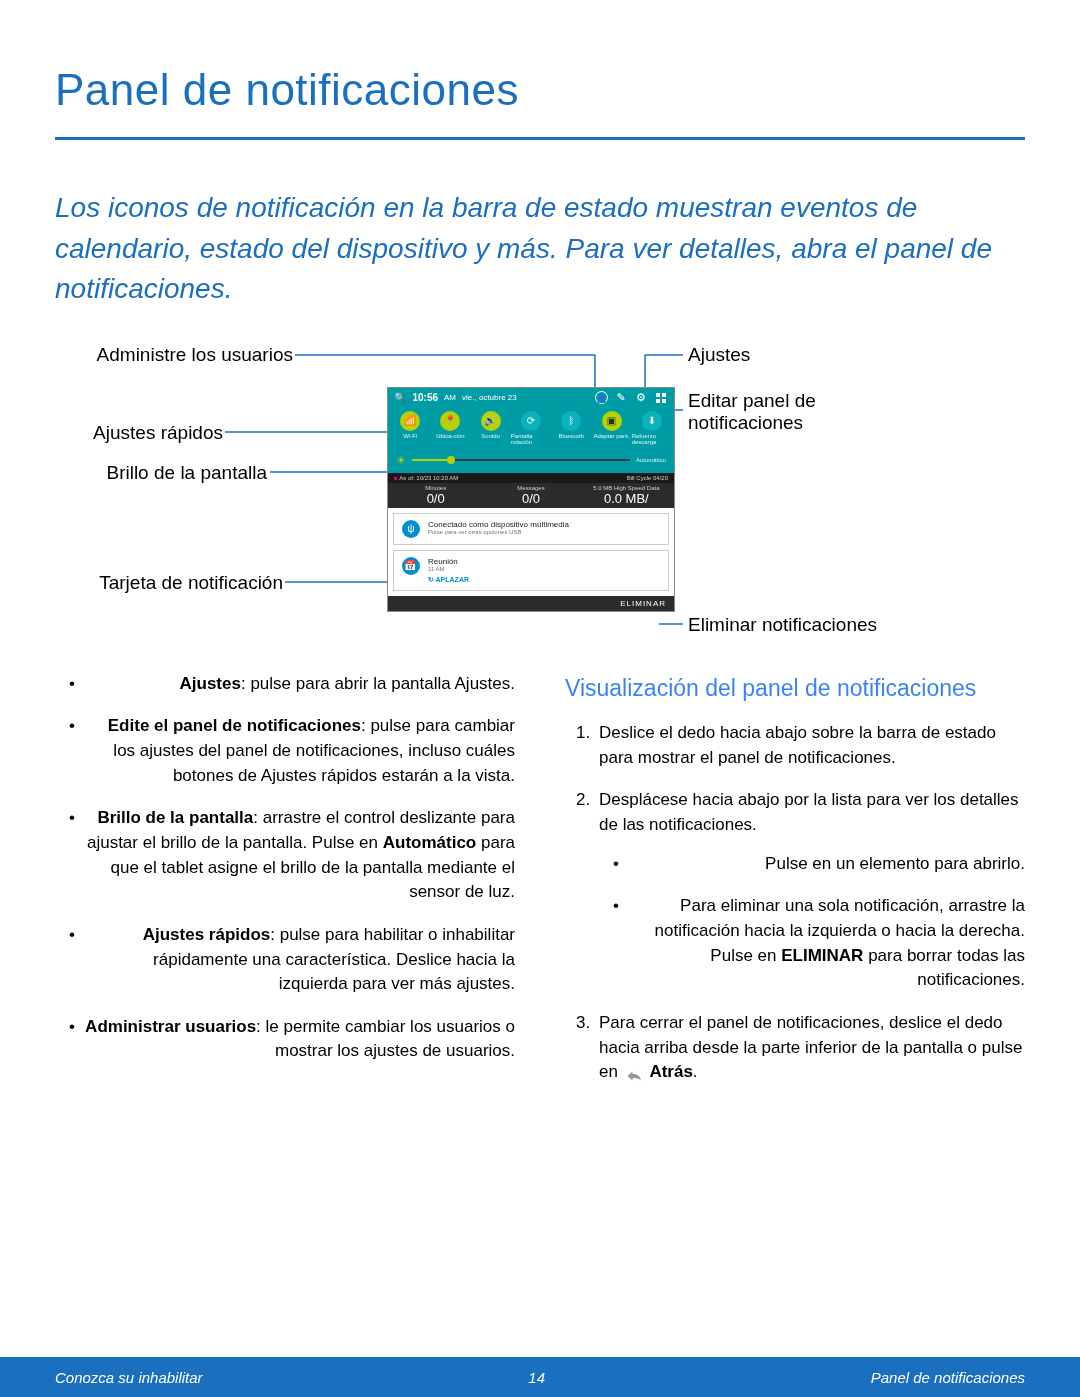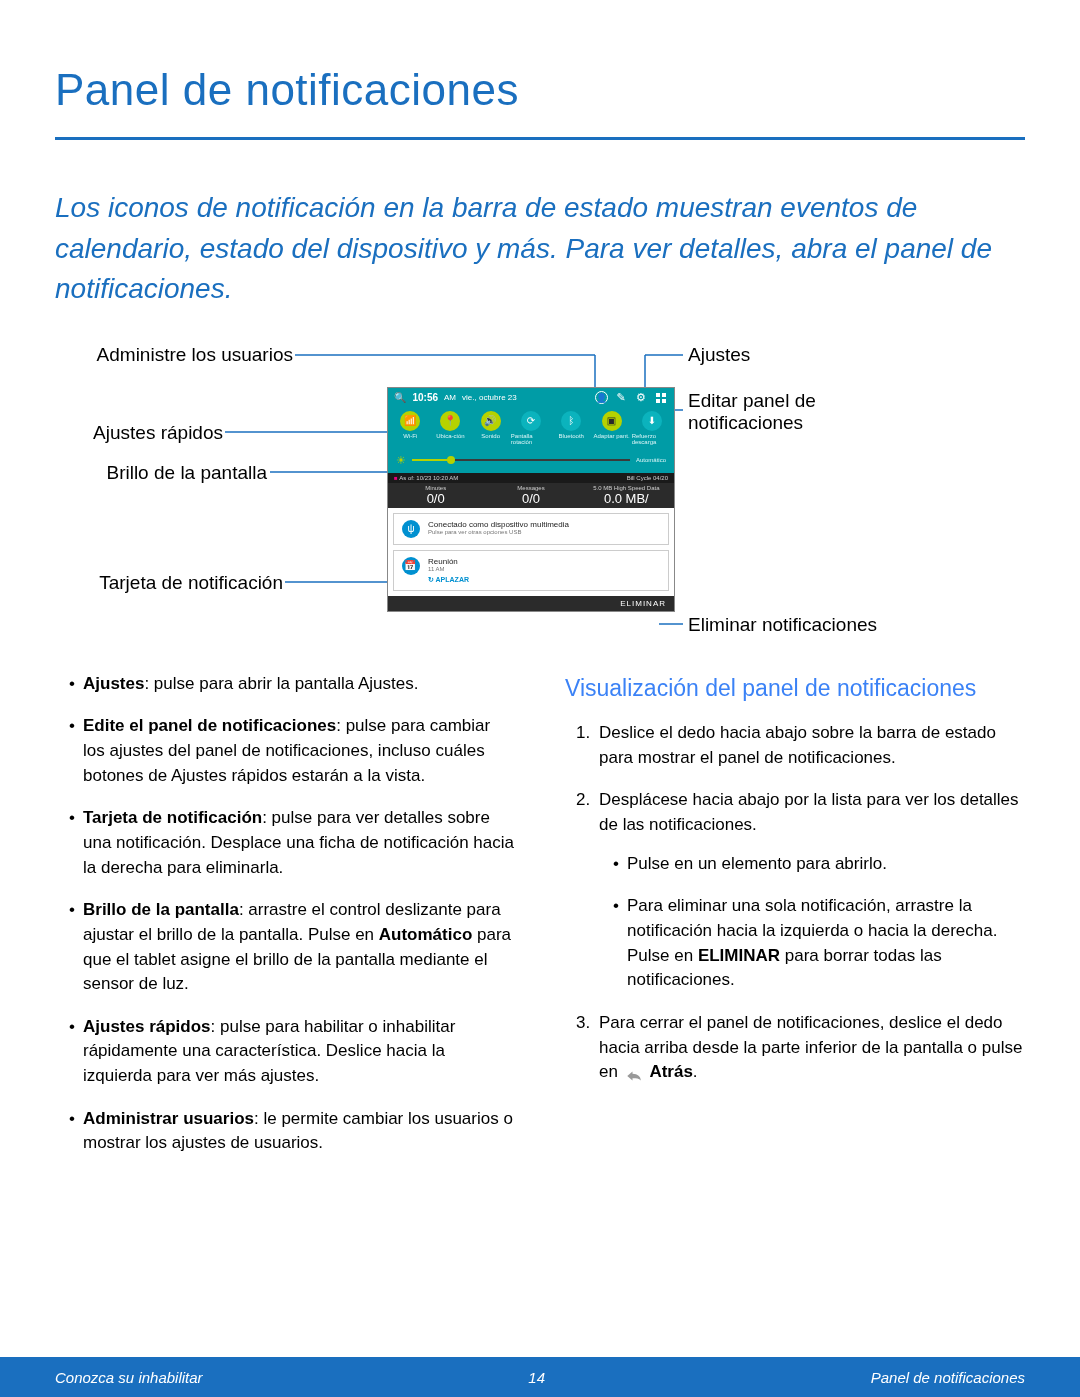--- a/index.html
+++ b/index.html
@@ -134,7 +134,7 @@
     font-size:17px; line-height:1.45;
   }
   .col { flex:1; }
-  .col ul { list-style:none; padding-left:14px; }
+  .col ul { list-style:none; padding-left:14px;text-align:right; }
   .col ul > li { position:relative; padding-left:14px; margin-bottom:18px; }
   .col ul > li::before {
     content:"•"; position:absolute; left:0; top:0;

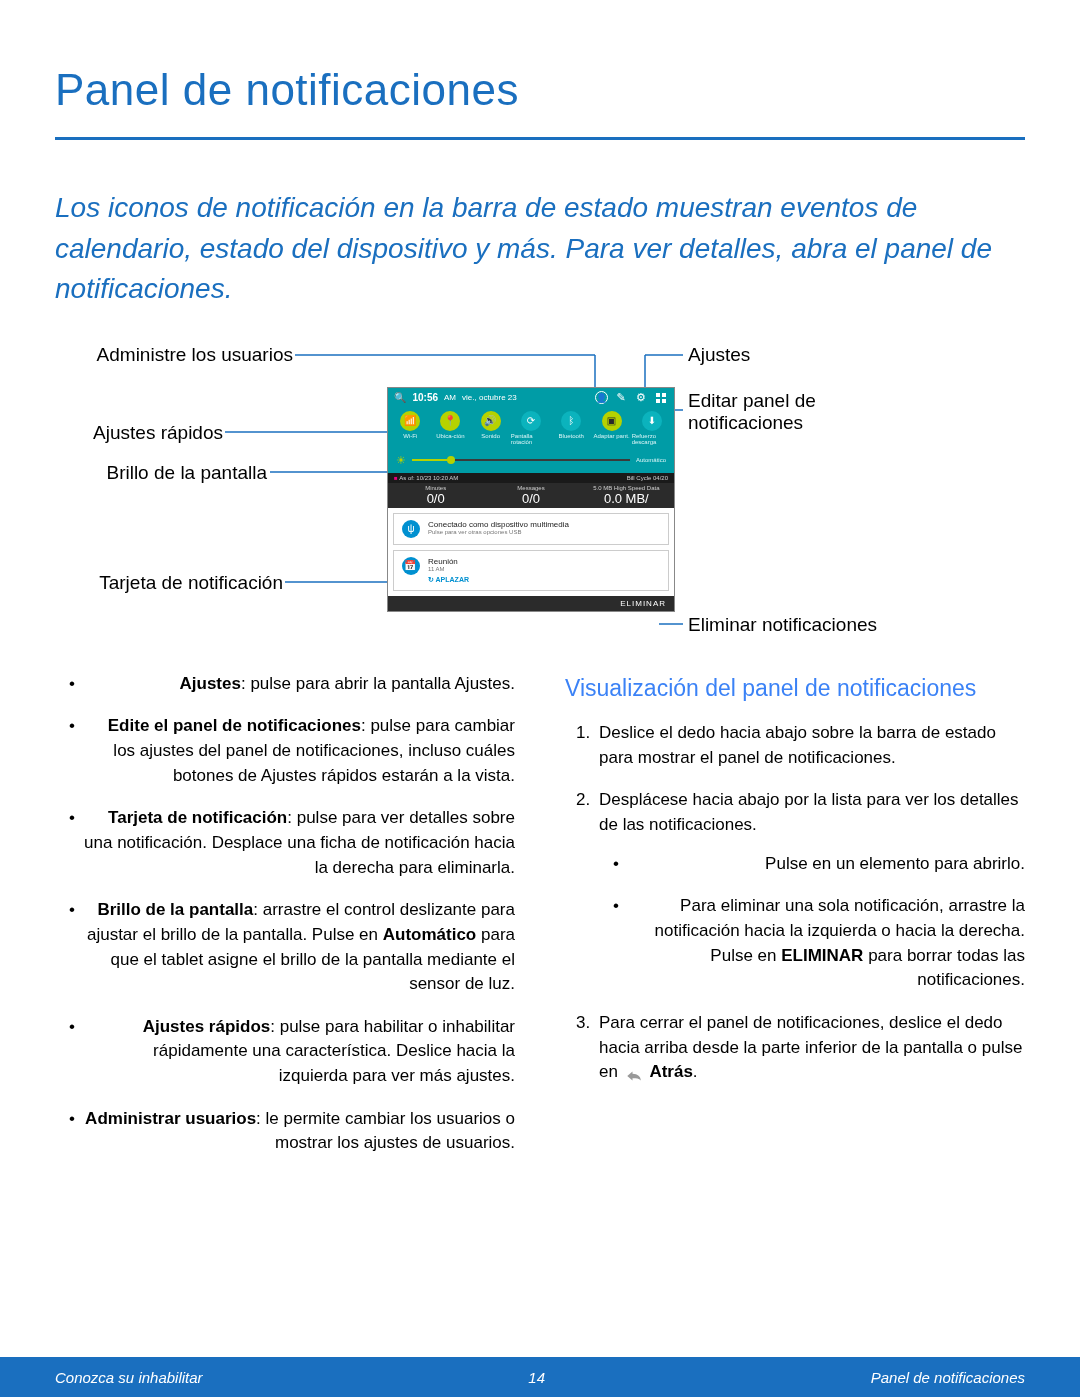--- a/index.html
+++ b/index.html
@@ -284,7 +284,6 @@
       <ul>
         <li><strong>Ajustes</strong><span>: pulse para abrir la pantalla Ajustes.</span></li>
         <li><strong>Edite el panel de notificaciones</strong><span>: pulse para cambiar los ajustes del panel de notificaciones, incluso cuáles botones de Ajustes rápidos estarán a la vista.</span></li>
-        <li><strong>Tarjeta de notificación</strong><span>: pulse para ver detalles sobre una notificación. Desplace una ficha de notificación hacia la derecha para eliminarla.</span></li>
         <li><strong>Brillo de la pantalla</strong><span>: arrastre el control deslizante para ajustar el brillo de la pantalla. Pulse en </span><strong>Automático</strong><span> para que el tablet asigne el brillo de la pantalla mediante el sensor de luz.</span></li>
         <li><strong>Ajustes rápidos</strong><span>: pulse para habilitar o inhabilitar rápidamente una característica. Deslice hacia la izquierda para ver más ajustes.</span></li>
         <li><strong>Administrar usuarios</strong><span>: le permite cambiar los usuarios o mostrar los ajustes de usuarios.</span></li>

